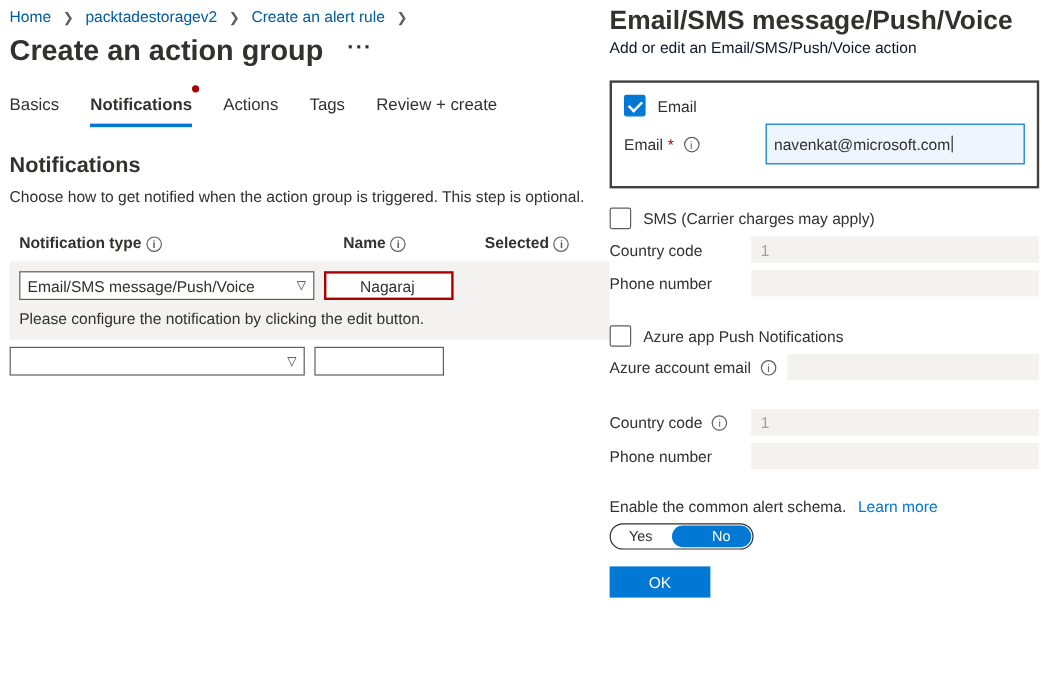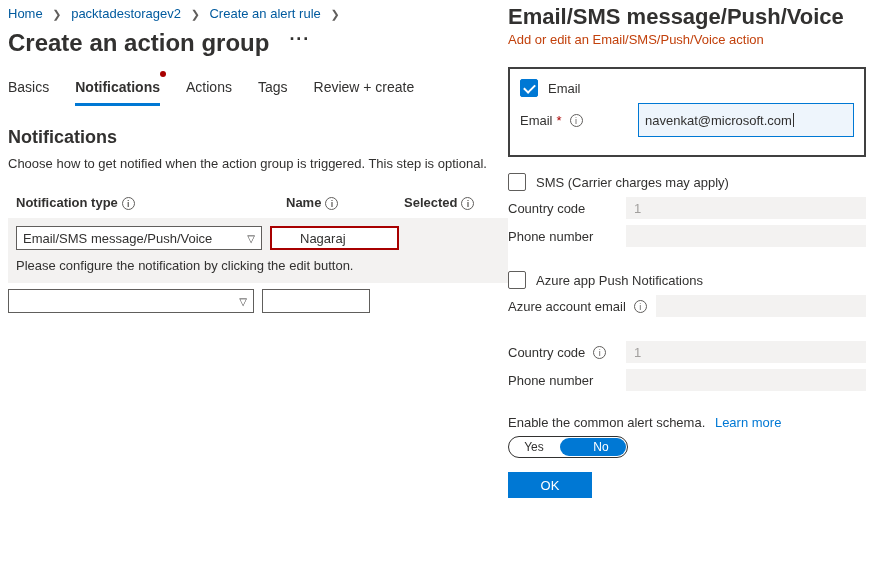--- a/index.html
+++ b/index.html
@@ -59,7 +59,7 @@
 
   
   .rp-title { font-size: 22px; font-weight: 600; margin: 0 0 2px 0; padding-top: 4px; }
-  .rp-sub   { font-size: 13px; color: #c2410c; margin-bottom: 20px; }
+  .rp-sub   { font-size: 13px; color: #0f172a; margin-bottom: 20px; }
 
   .highlight-box { border: 2px solid #404040; padding: 10px 10px 12px 10px; margin-bottom: 16px; margin-right: 4px; }
 

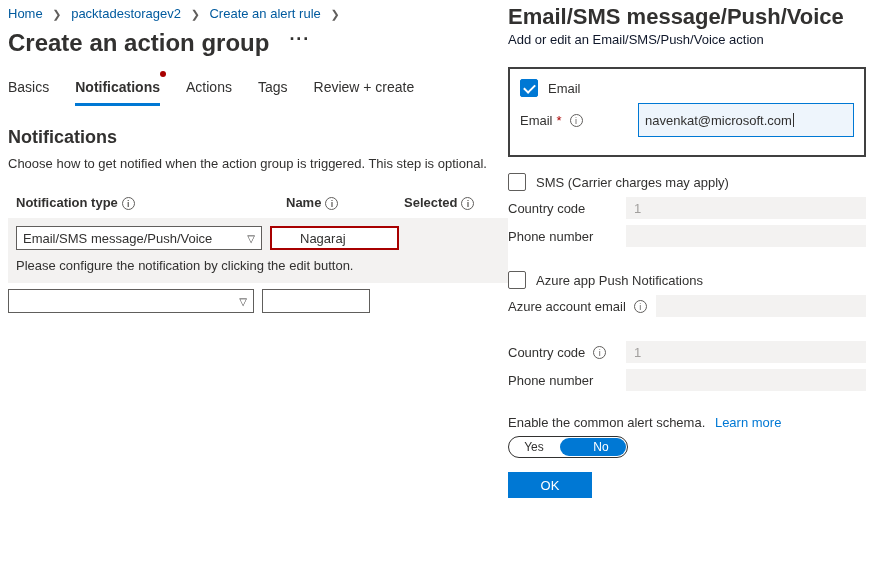--- a/index.html
+++ b/index.html
@@ -49,7 +49,7 @@
   }
   .text-box { border: 2px solid #a80000; }
   .select-box { width: 246px; }
-  .text-box   { width: 129px; padding-left: 28px; }
+  .text-box   { width: 108px; padding-left: 28px; }
   .chev-down { font-size: 10px; color: #323130; }
   .config-msg { margin-top: 8px; font-size: 13px; }
   .row2 { display: flex; gap: 8px; margin-top: 6px; }

